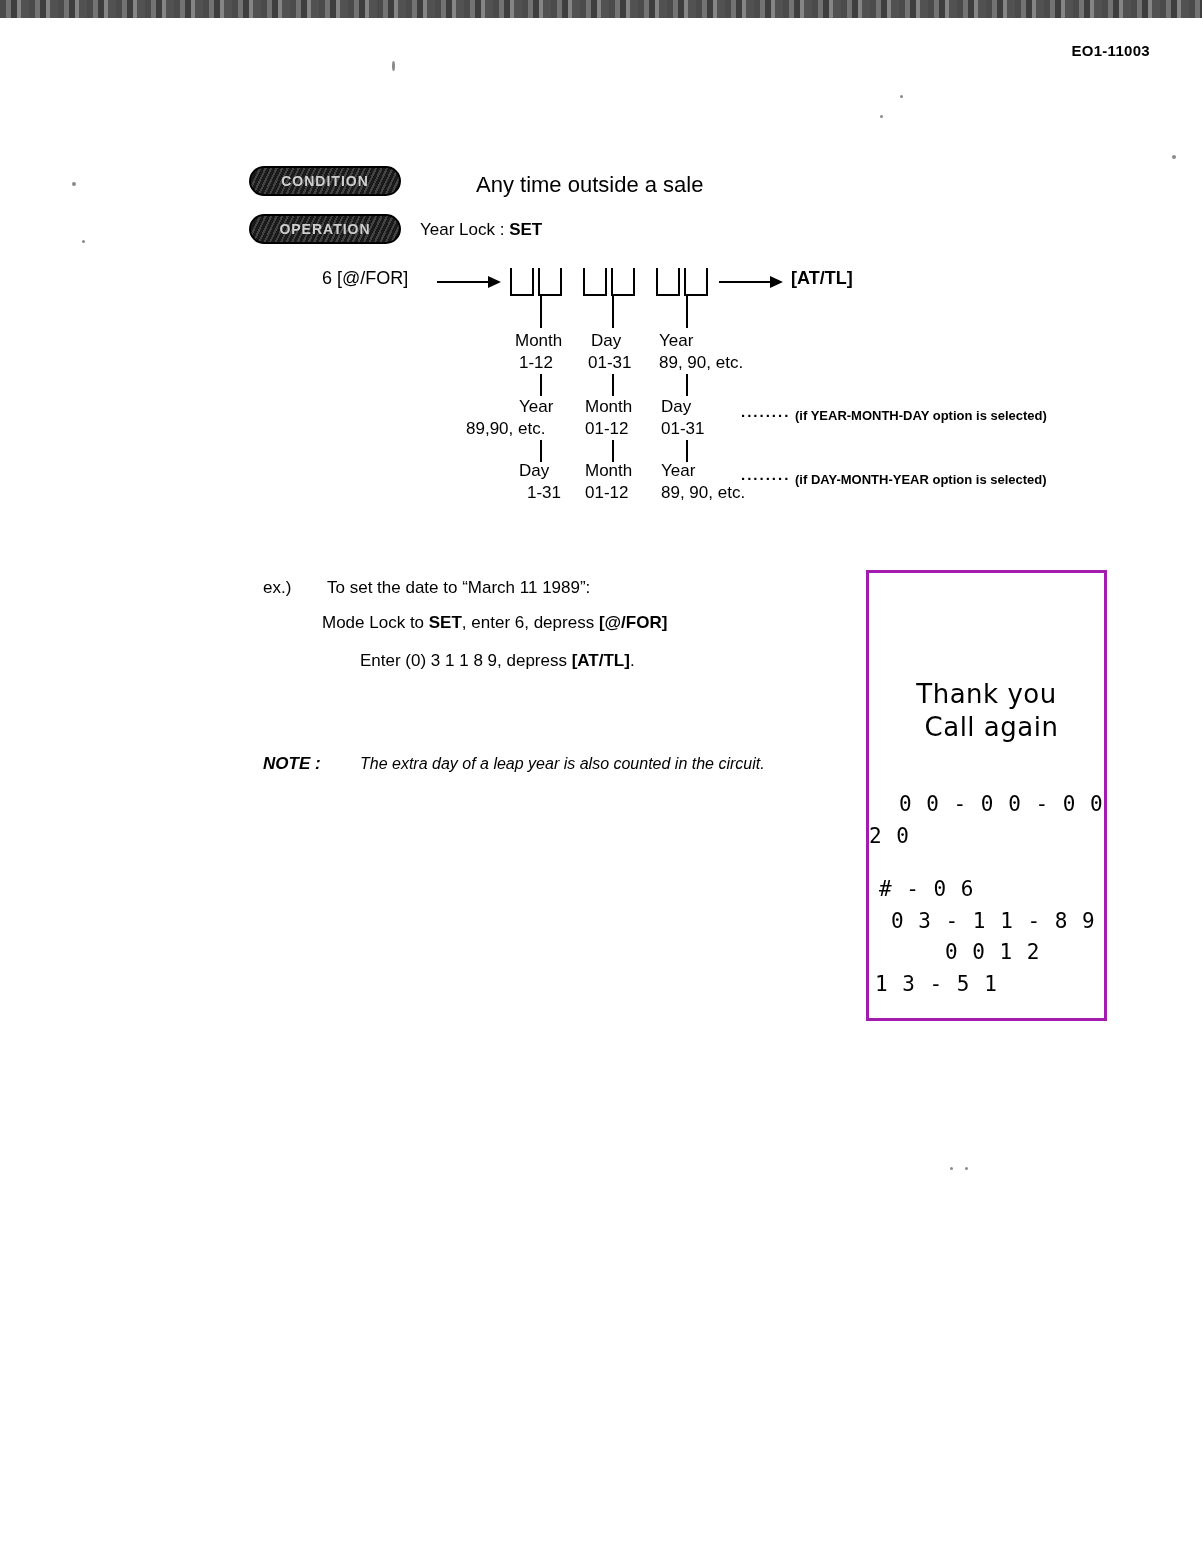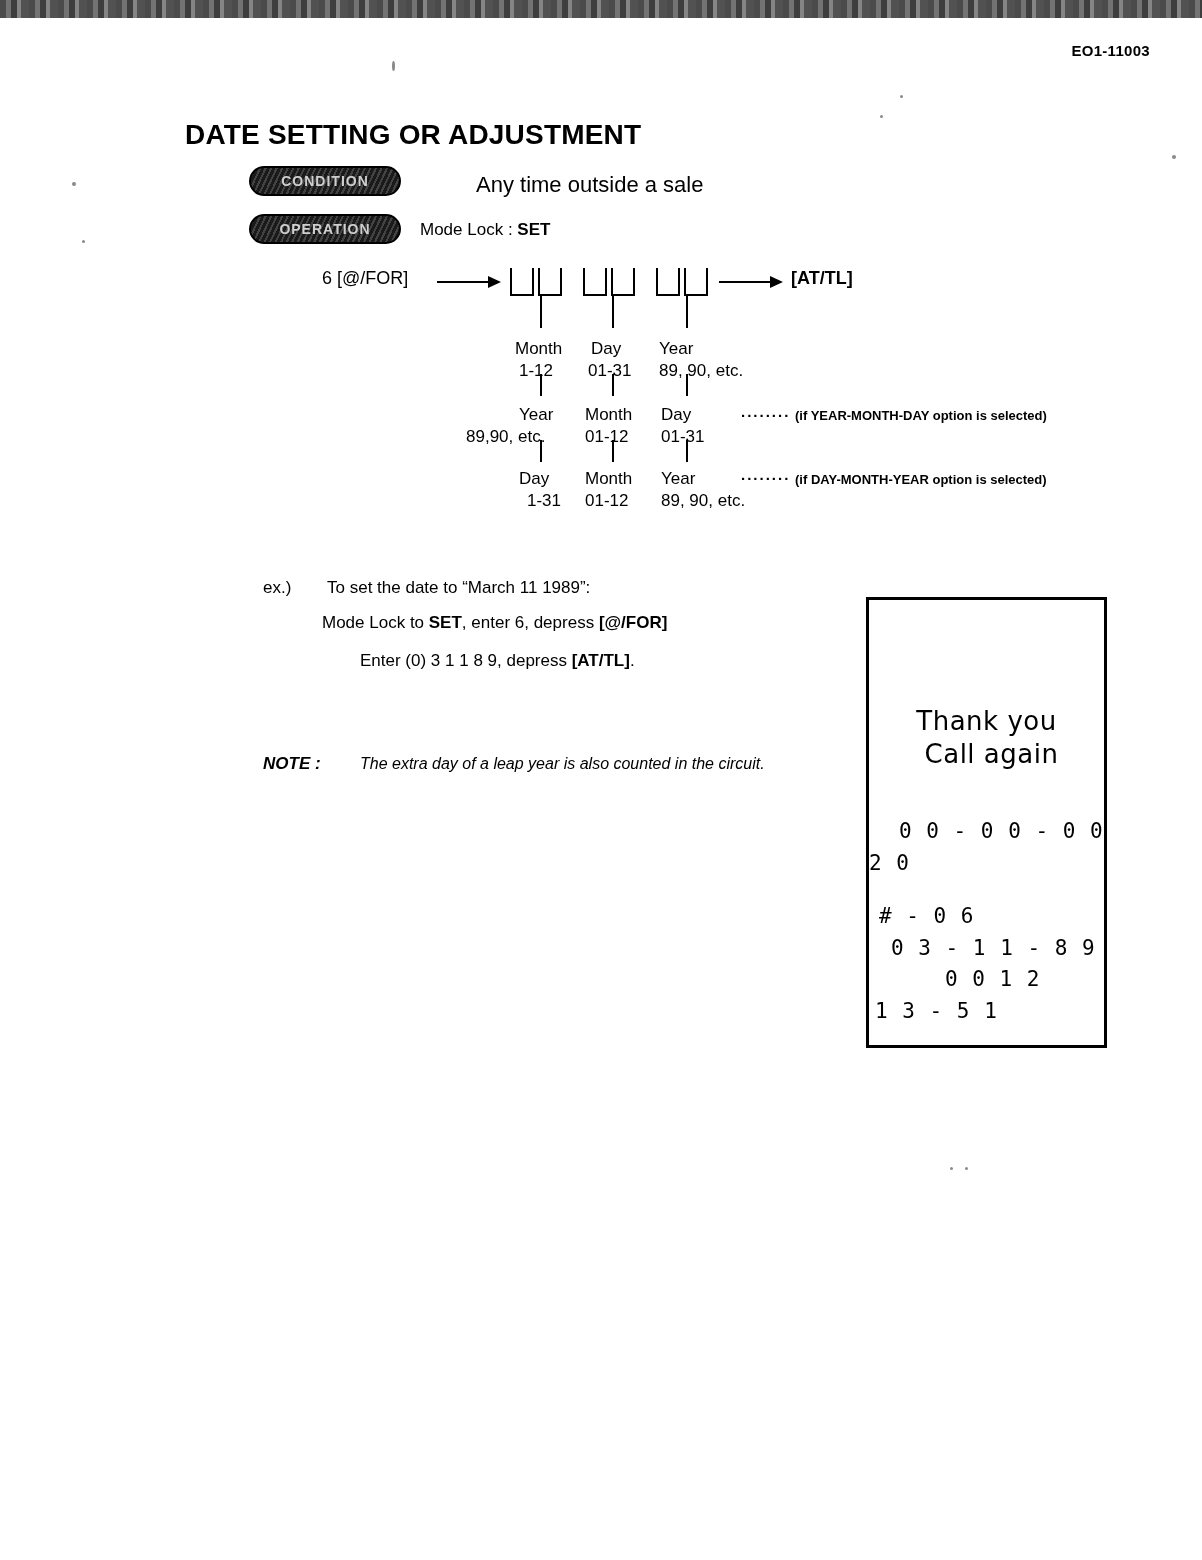--- a/index.html
+++ b/index.html
@@ -270,7 +270,6 @@
 
   <div class="doc-code">EO1-11003</div>
 
-  <h1 class="title">DATE SETTING OR ADJUSTMENT</h1>
 
   <div class="pill pill-condition">CONDITION</div>
   <div class="pill pill-operation">OPERATION</div>

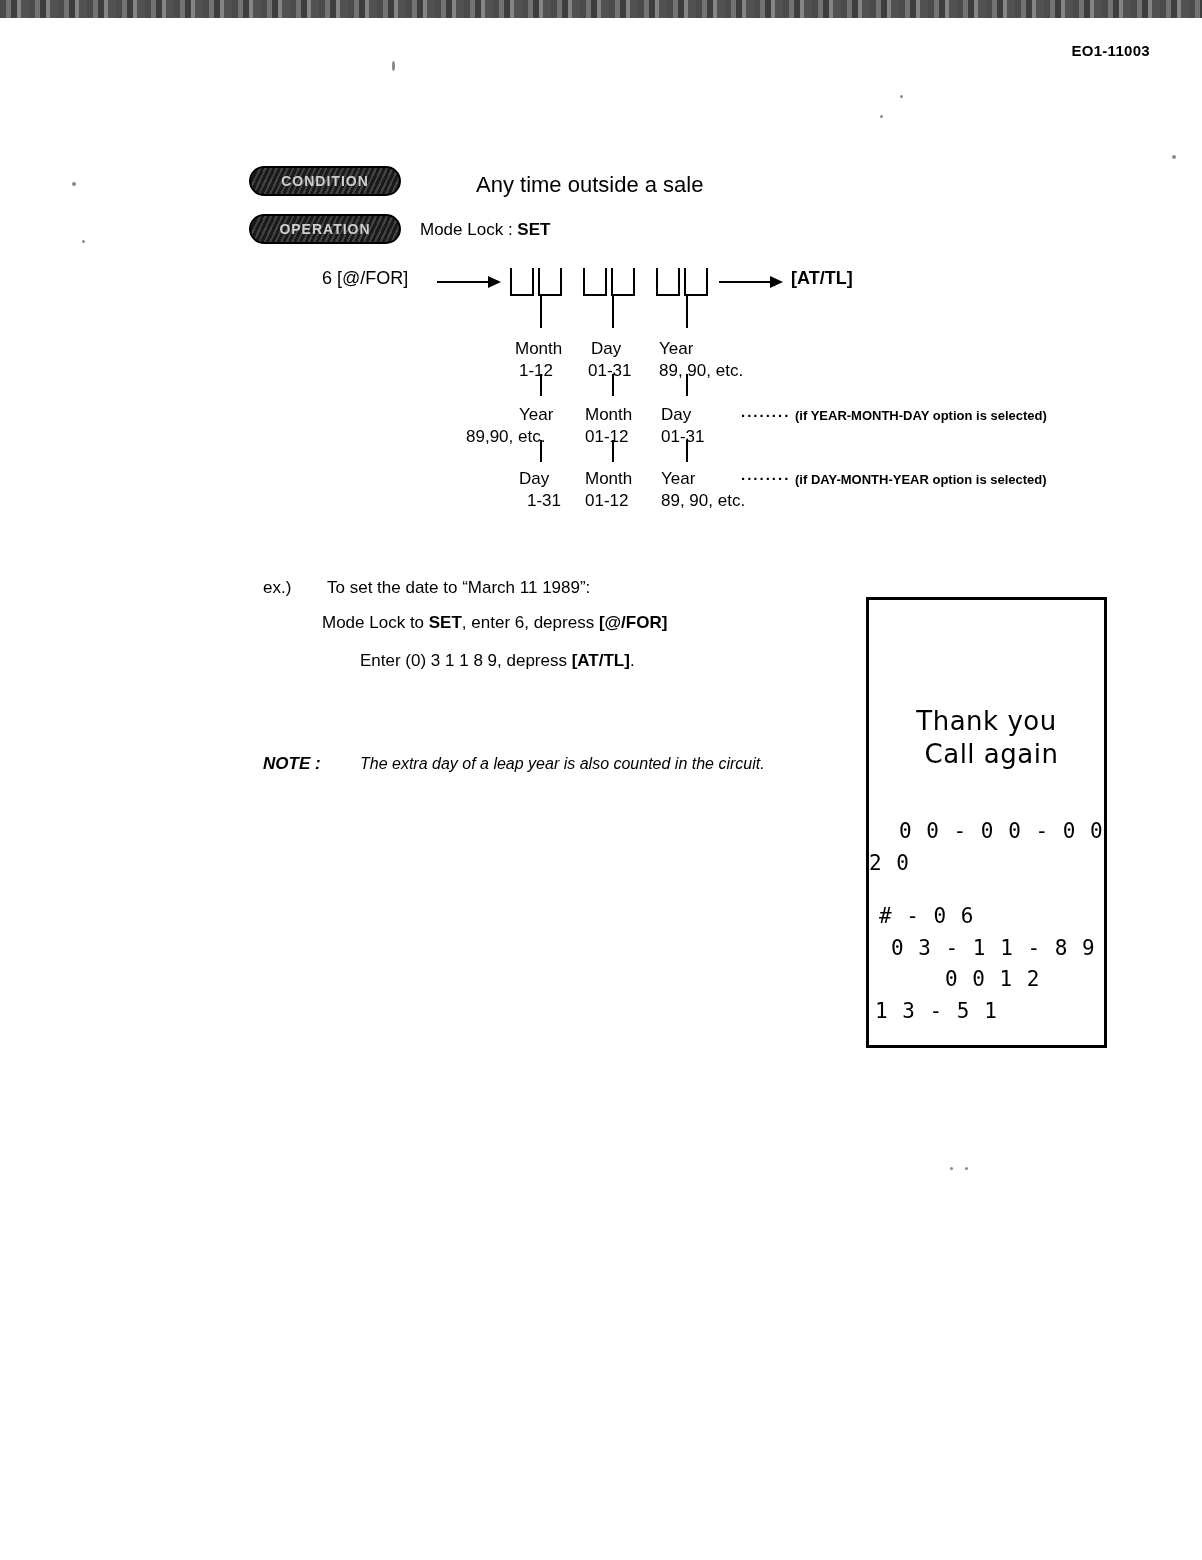--- a/index.html
+++ b/index.html
@@ -277,7 +277,7 @@
   <div class="cond-text">Any time outside a sale</div>
 
   <div class="oper-text">
-    <span>Mode Lock : </span><b>SET</b>
+    <span>Year Lock : </span><b>SET</b>
   </div>
 
   <div class="flow-start">6 [@/FOR]</div>

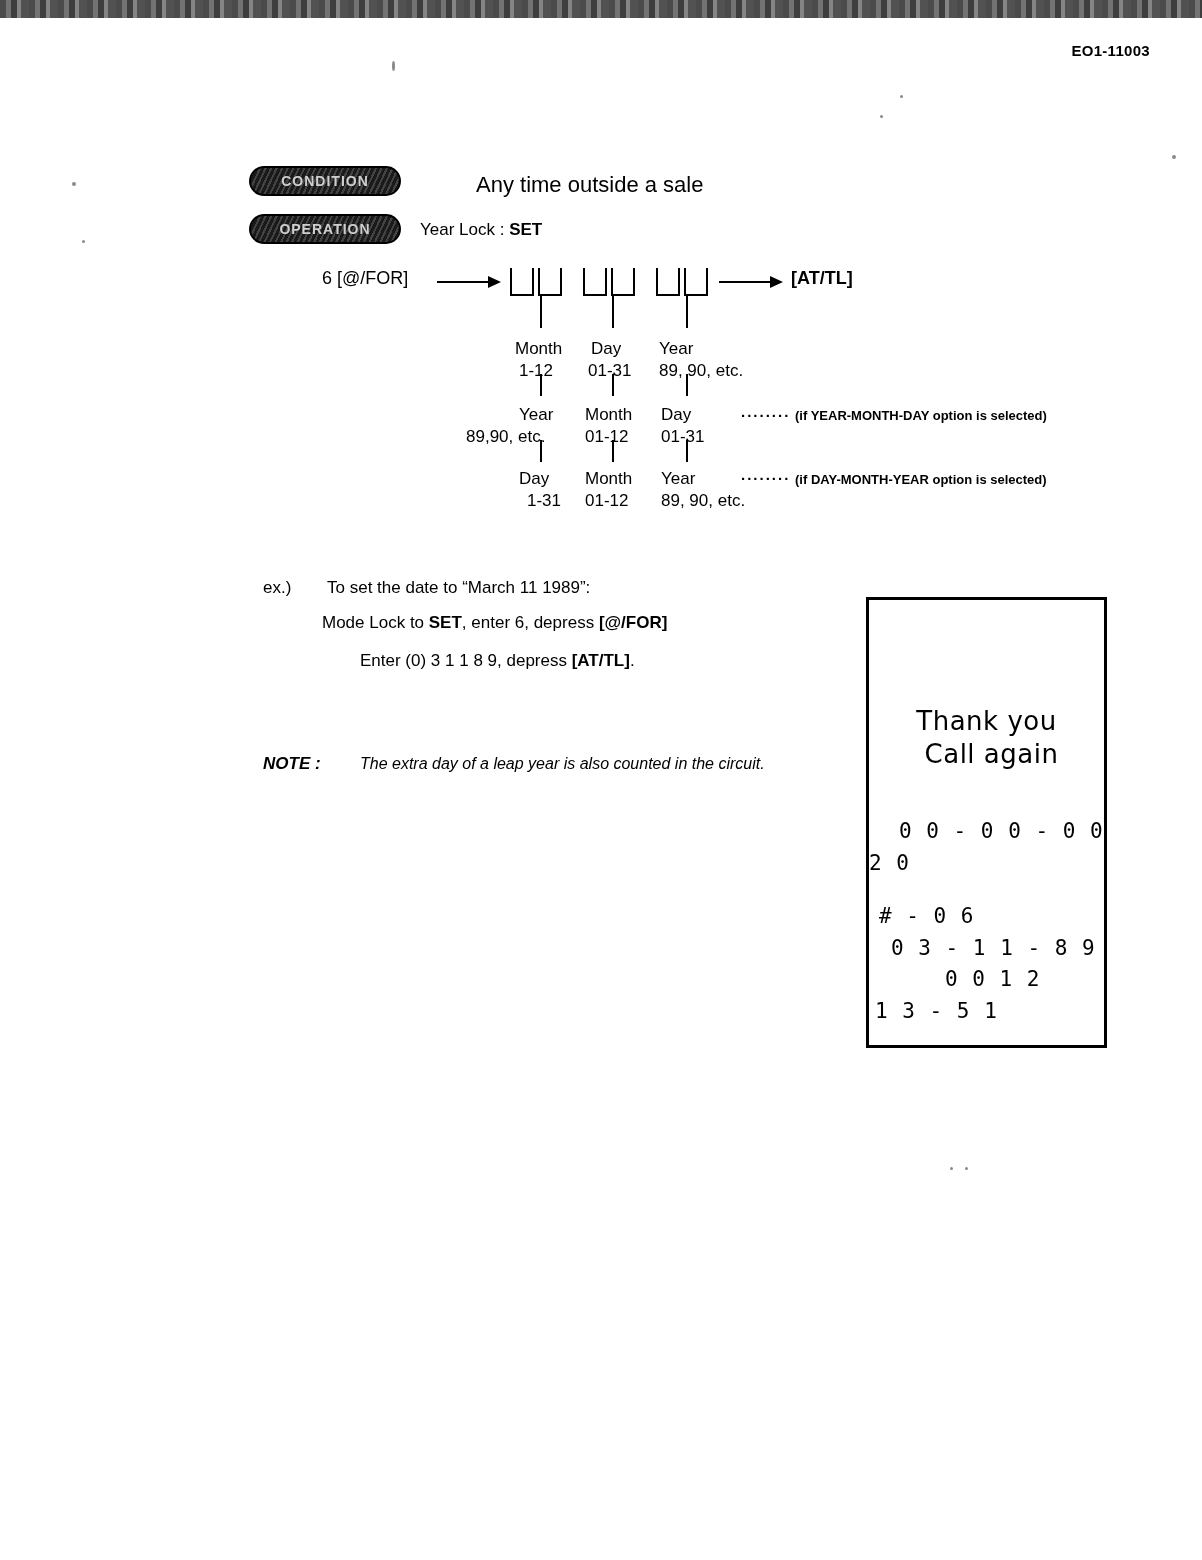--- a/index.html
+++ b/index.html
@@ -148,7 +148,6 @@
     position: absolute;
     font-size: 17px;
     white-space: nowrap;
-    margin-top: 8px;
   }
   .row1 { top: 331px; }
   .row1b { top: 353px; }

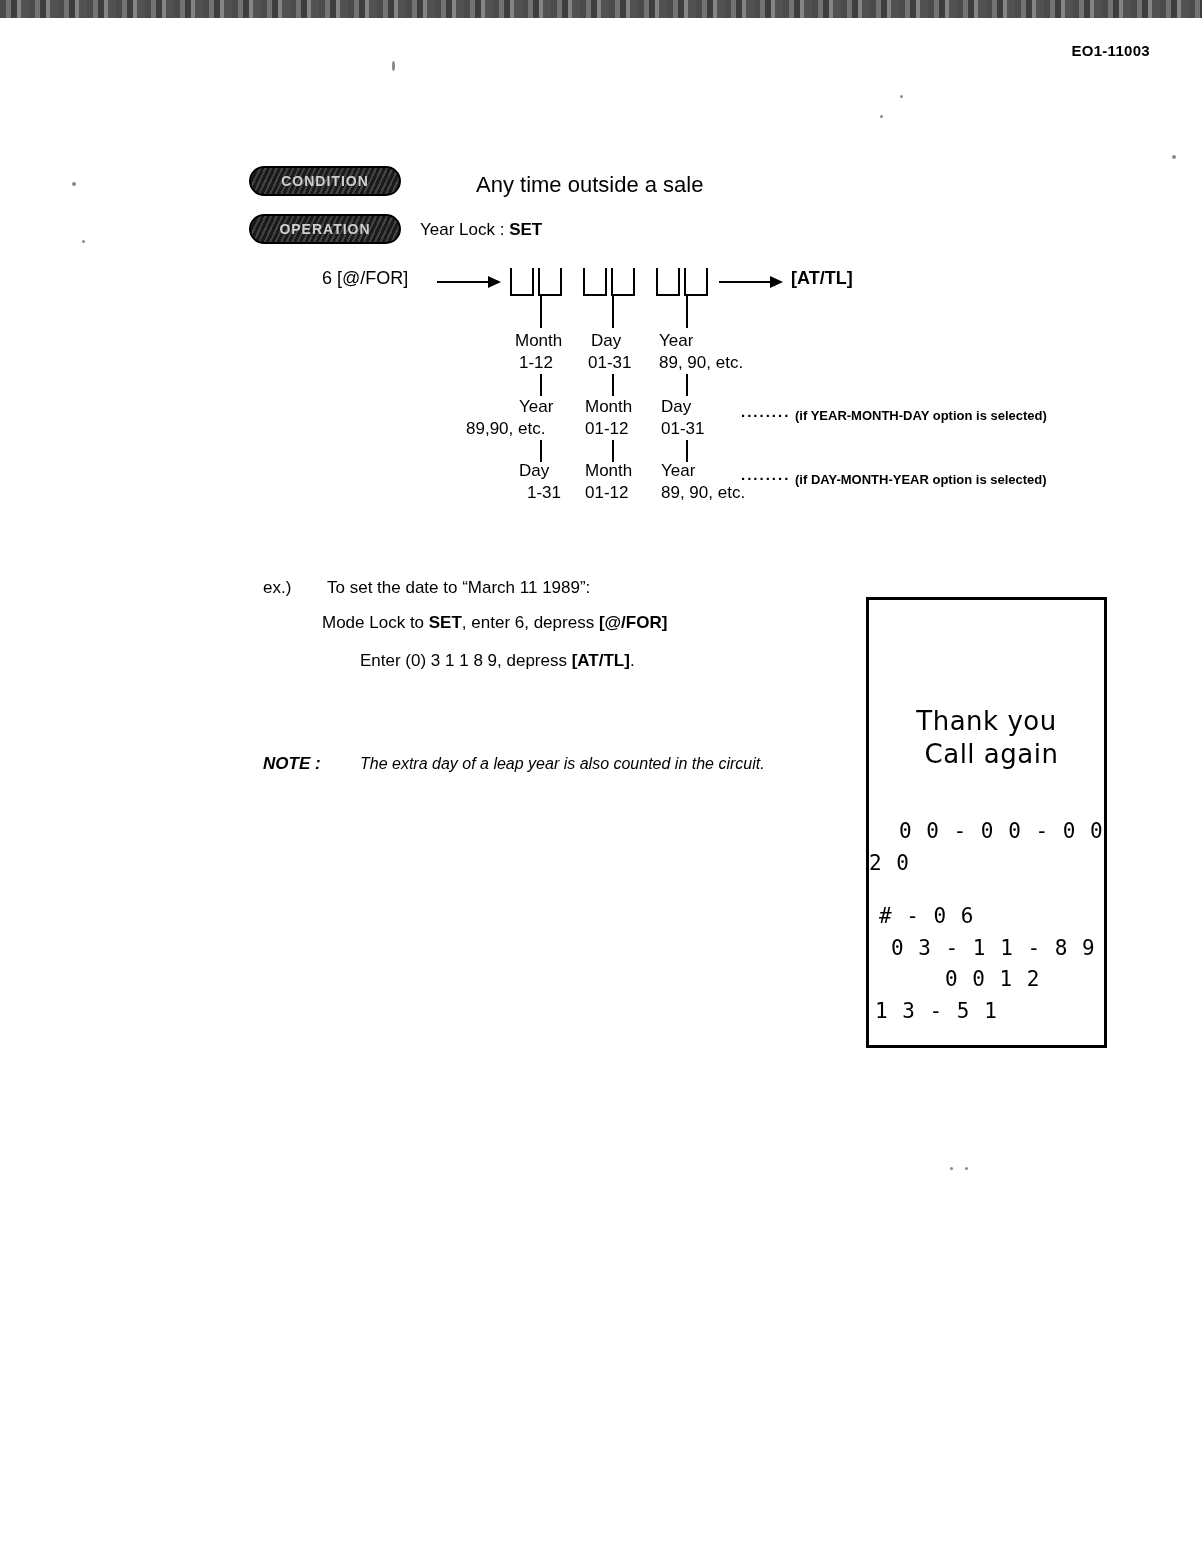--- a/index.html
+++ b/index.html
@@ -216,11 +216,11 @@
   
   .receipt {
     position: absolute;
-    top: 597px;
+    top: 570px;
     left: 866px;
     width: 235px;
     height: 445px;
-    border: 3px solid #000000;
+    border: 3px solid #a21caf;
     background: #fff;
   }
   .receipt-head {

